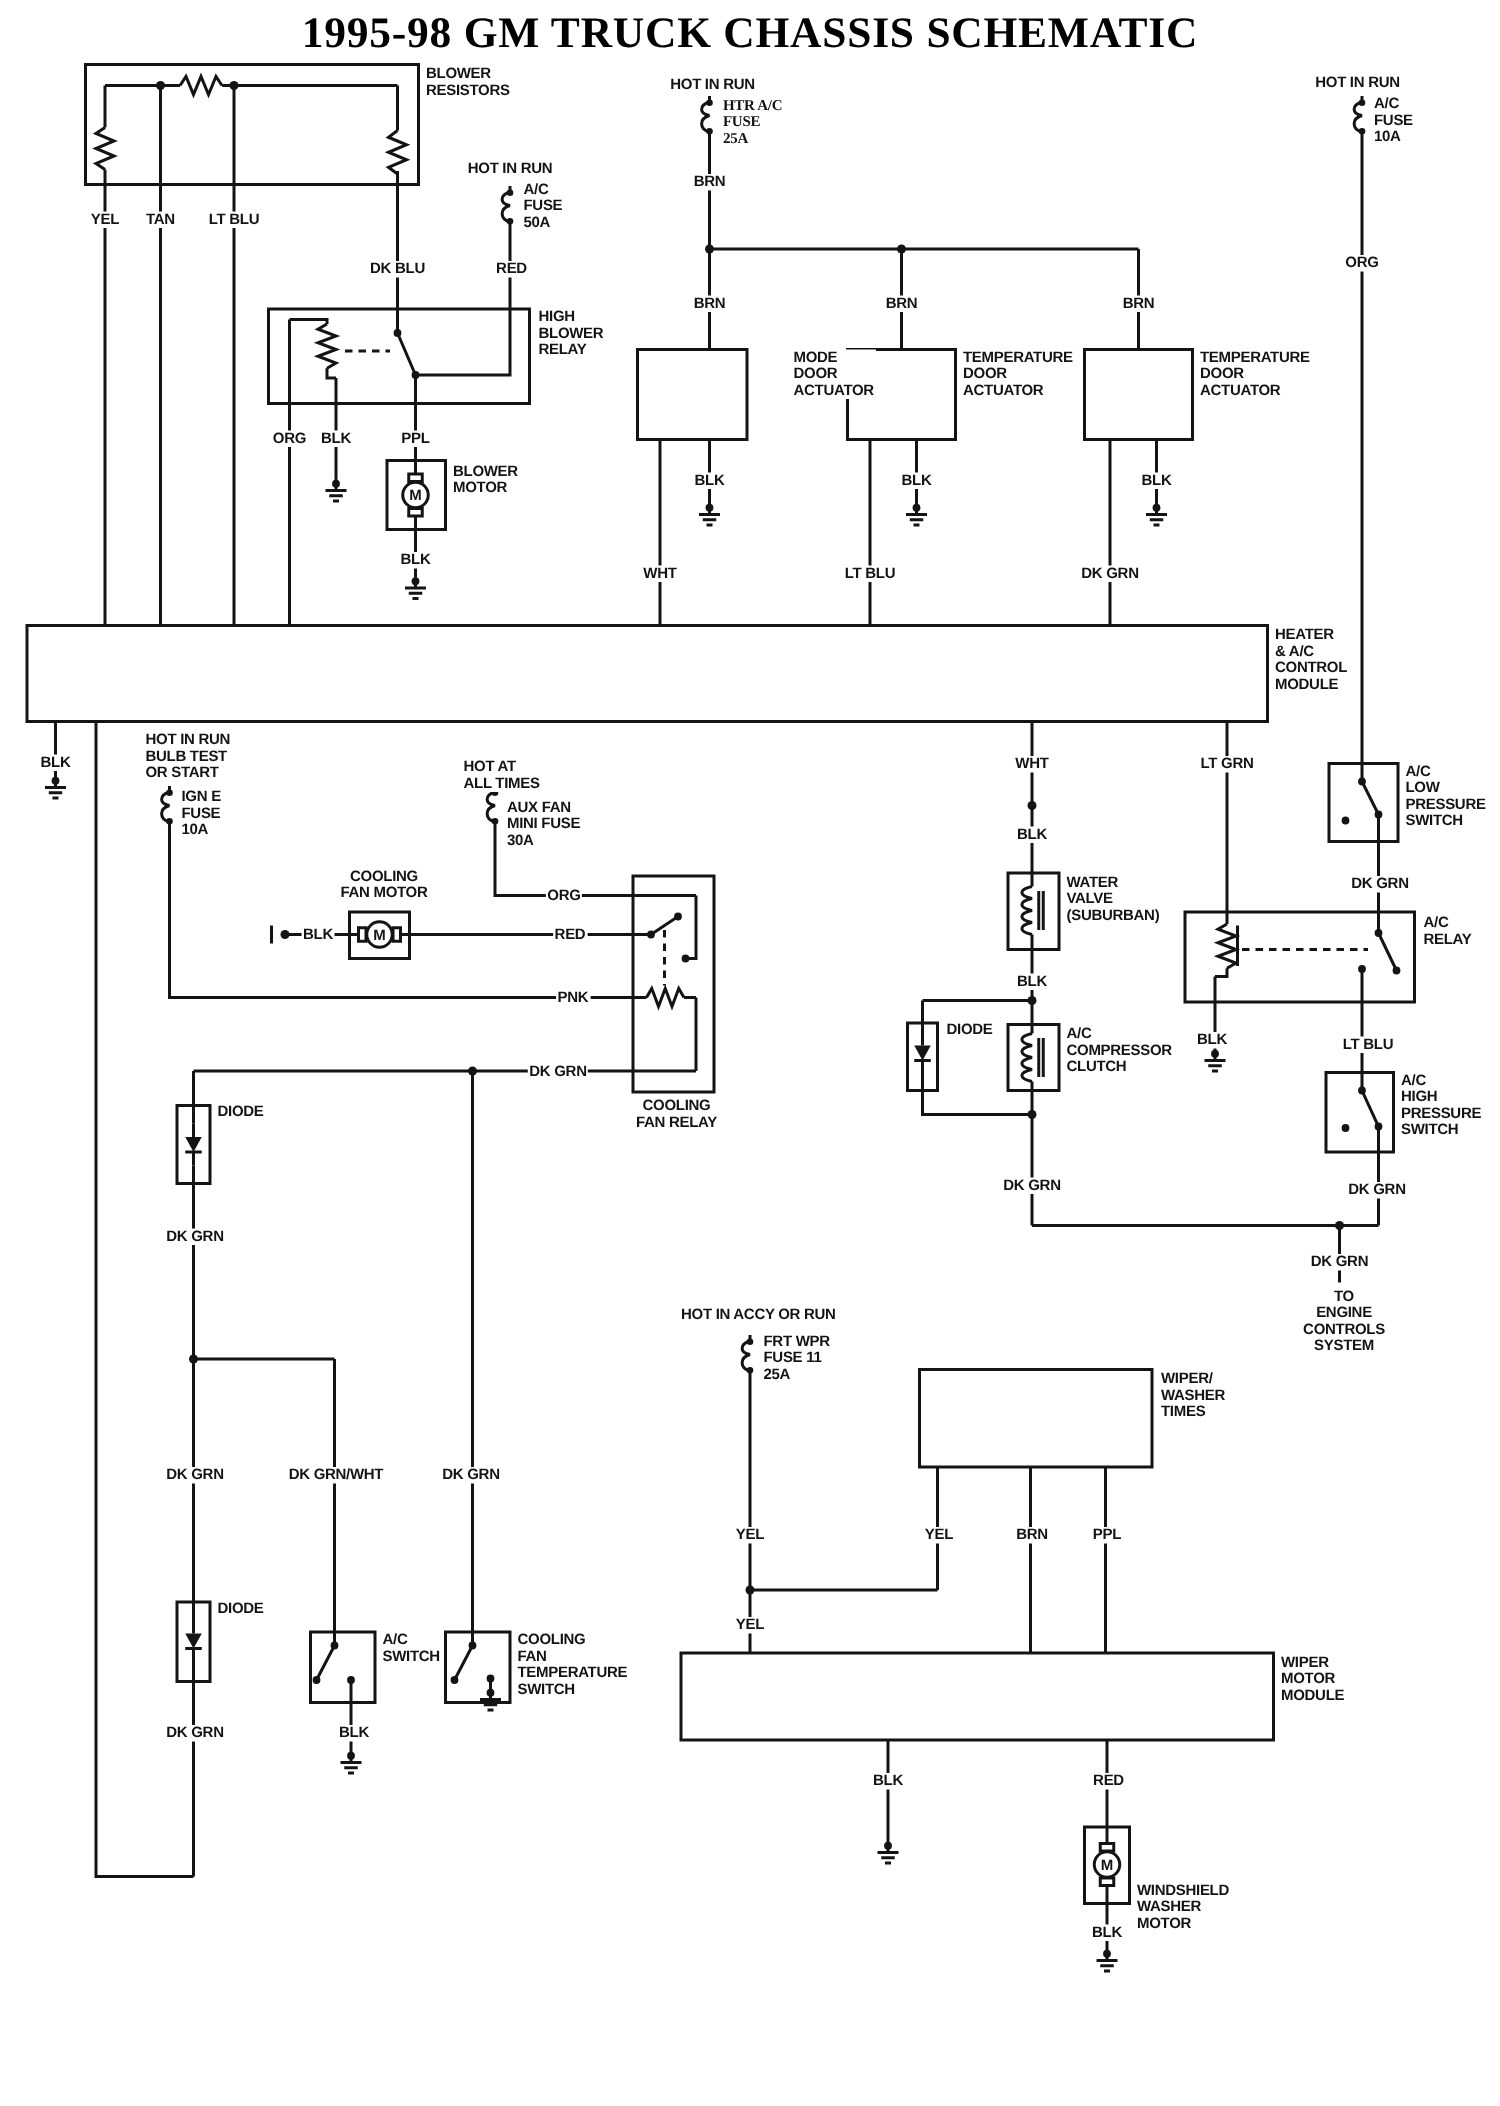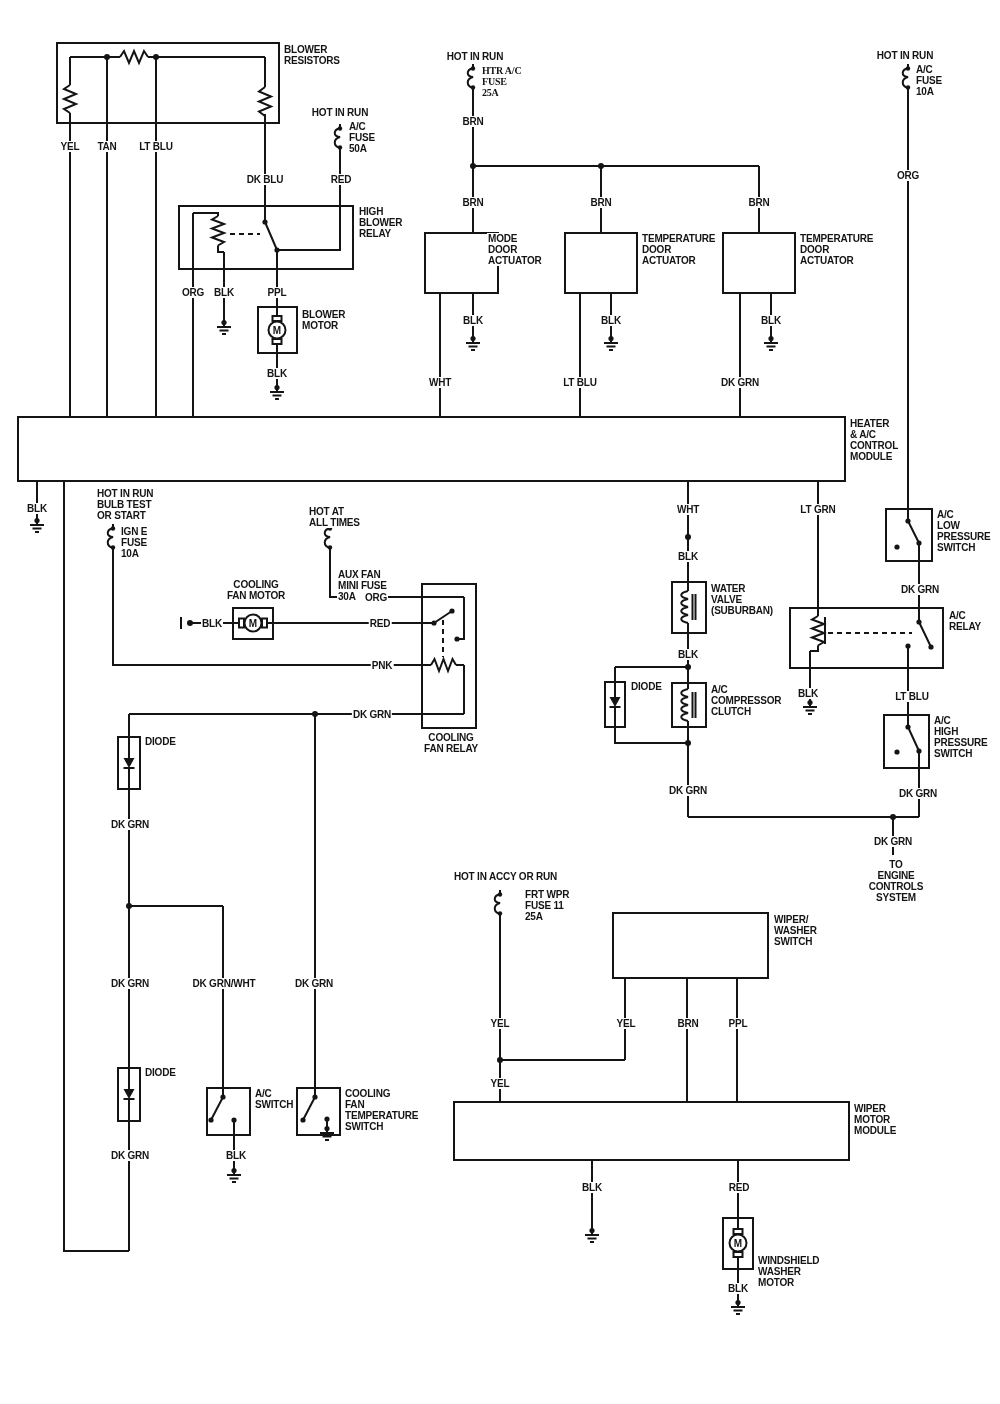--- a/index.html
+++ b/index.html
@@ -182,6 +182,7 @@
     <use href="#diode" x="129" y="1094"></use>
   </svg>
 
+  <div class="title">1995-98 GM TRUCK CHASSIS SCHEMATIC</div>
   <div id="labels">
       <div class="lbl" style="left: 283px; top: 44px;">BLOWER
 RESISTORS</div>

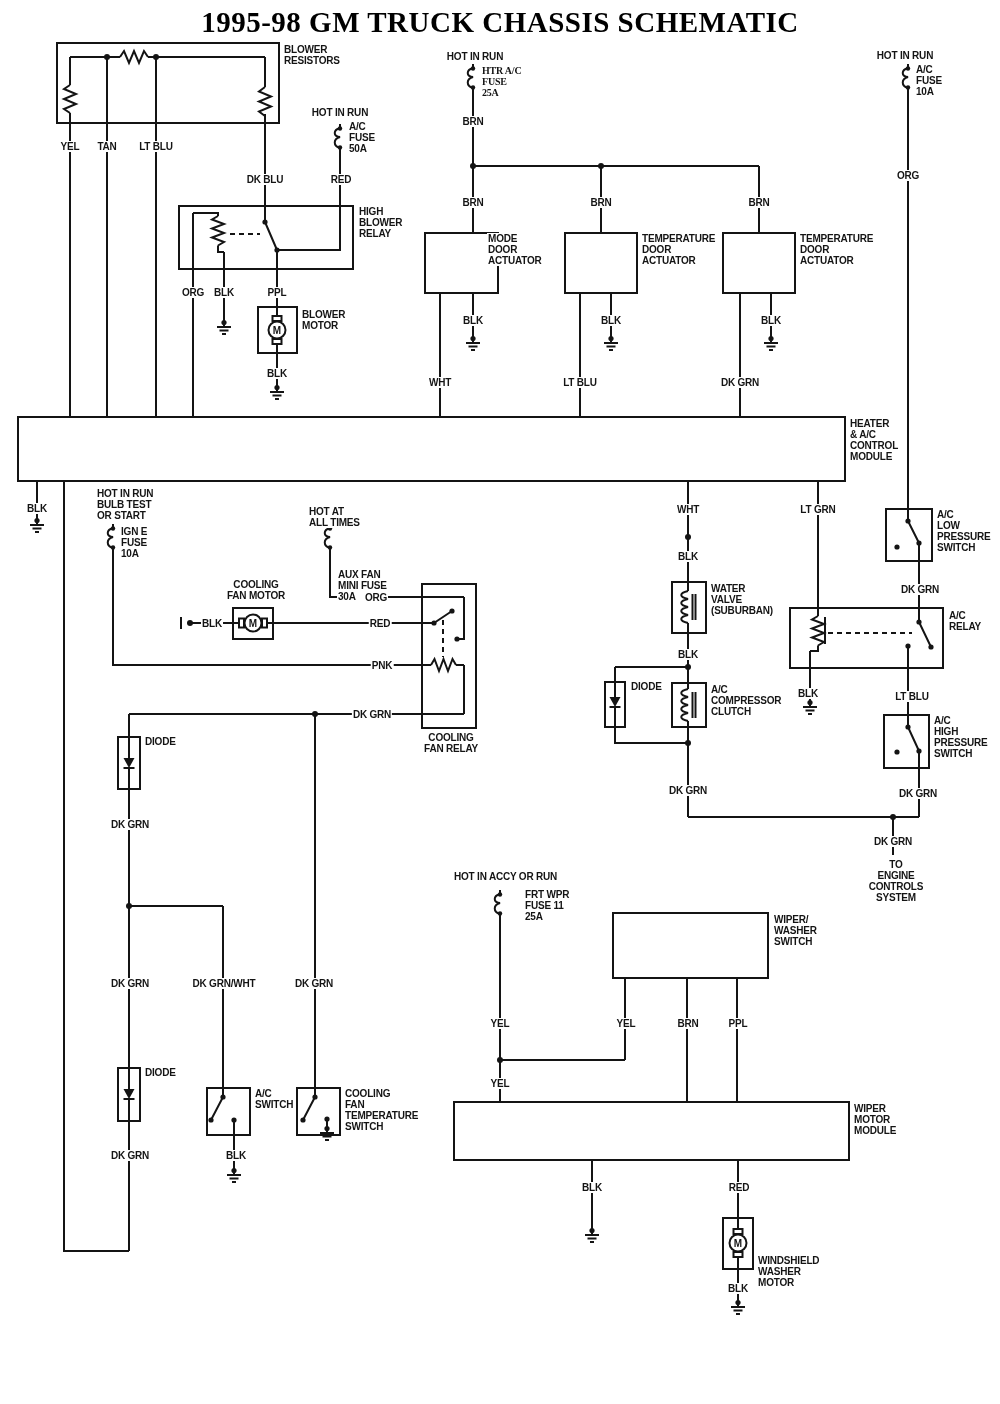--- a/index.html
+++ b/index.html
@@ -212,7 +212,7 @@
       <div class="lbl c" style="left: 473px; top: 197px;">BRN</div>
       <div class="lbl c" style="left: 601px; top: 197px;">BRN</div>
       <div class="lbl c" style="left: 759px; top: 197px;">BRN</div>
-      <div class="lbl" style="left: 487px; top: 233px;">MODE
+      <div class="lbl" style="left: 528px; top: 233px;">MODE
 DOOR
 ACTUATOR</div>
       <div class="lbl" style="left: 641px; top: 233px;">TEMPERATURE

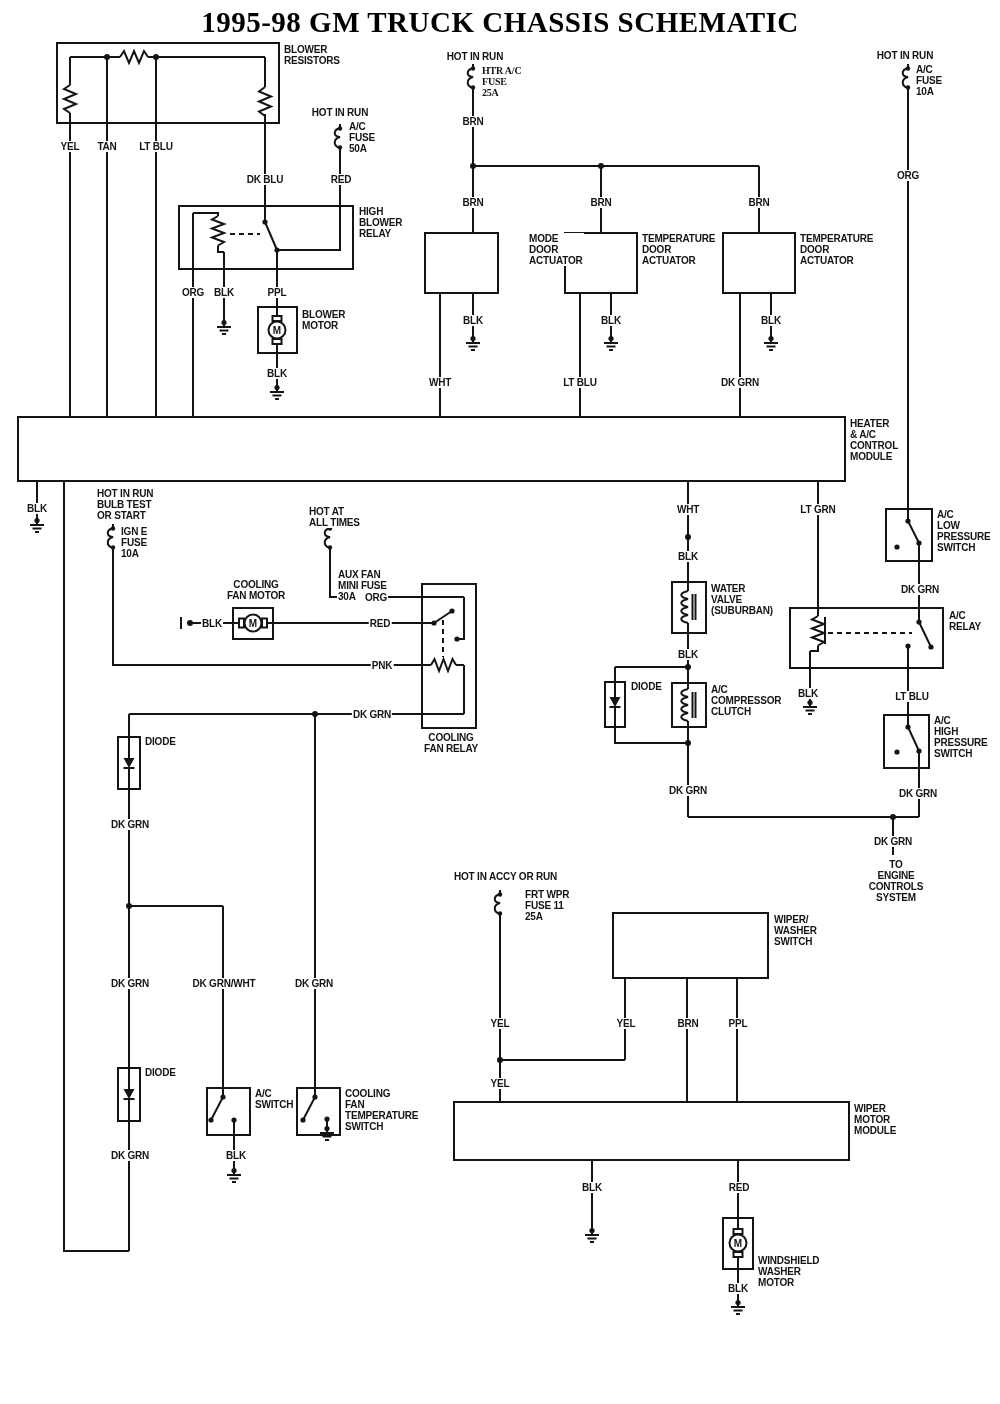--- a/index.html
+++ b/index.html
@@ -245,7 +245,7 @@
 10A</div>
       <div class="lbl" style="left: 308px; top: 506px;">HOT AT
 ALL TIMES</div>
-      <div class="lbl" style="left: 337px; top: 533px; margin-top: 36px;">AUX FAN
+      <div class="lbl" style="left: 337px; top: 533px;">AUX FAN
 MINI FUSE
 30A</div>
       <div class="lbl c" style="left: 256px; top: 579px;">COOLING

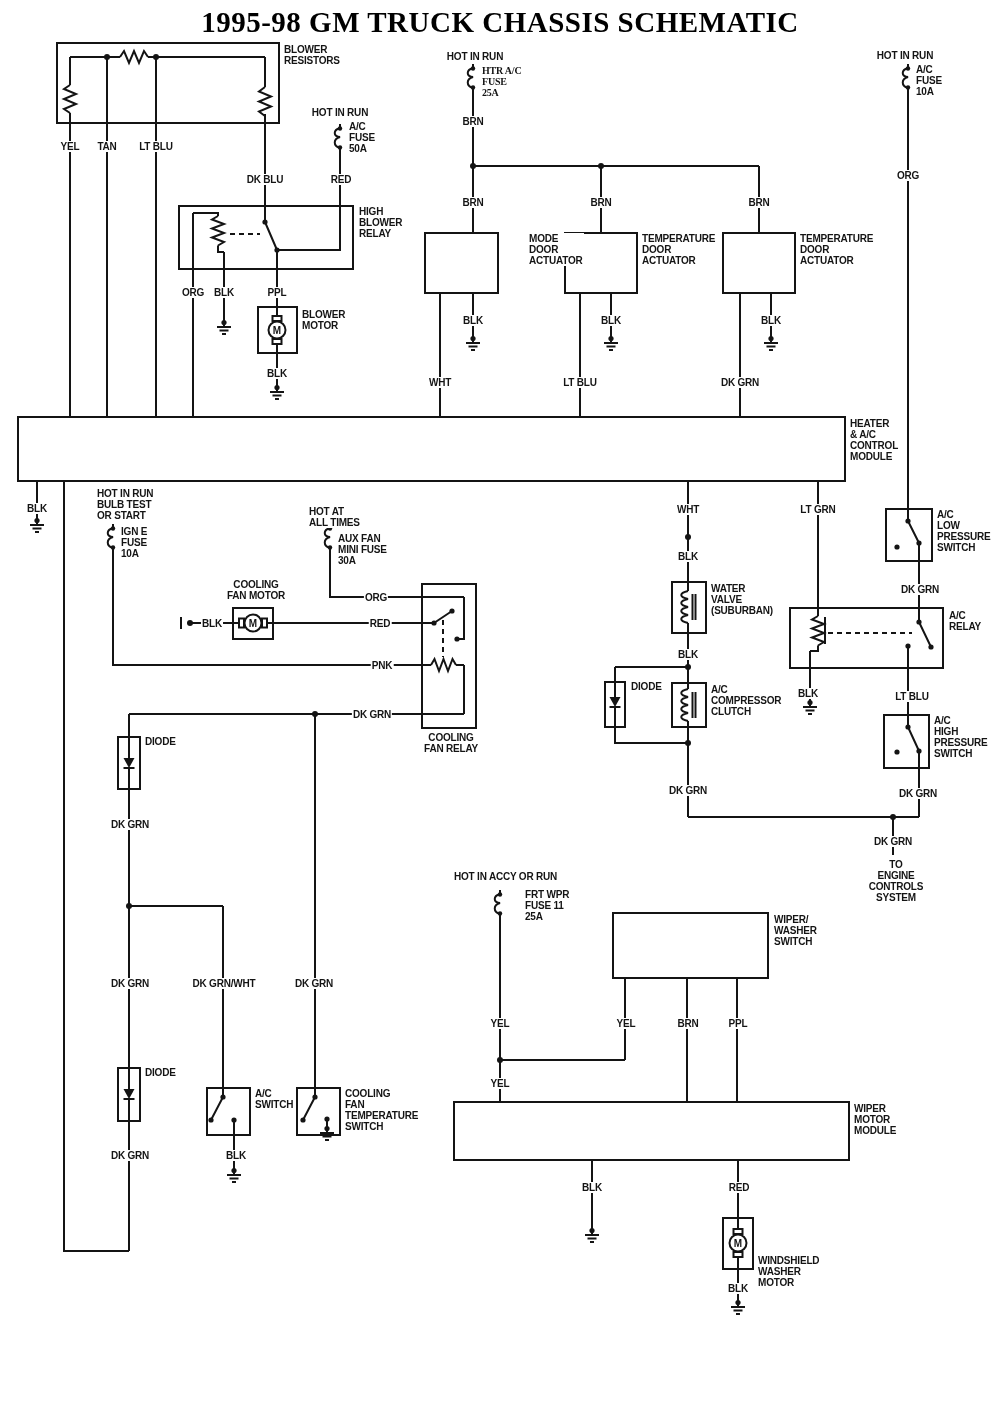--- a/index.html
+++ b/index.html
@@ -303,7 +303,7 @@
 TEMPERATURE
 SWITCH</div>
       <div class="lbl" style="left: 453px; top: 871px;">HOT IN ACCY OR RUN</div>
-      <div class="lbl" style="left: 524px; top: 889px;">FRT WPR
+      <div class="lbl" style="left: 508px; top: 889px;">FRT WPR
 FUSE 11
 25A</div>
       <div class="lbl c" style="left: 500px; top: 1018px;">YEL</div>

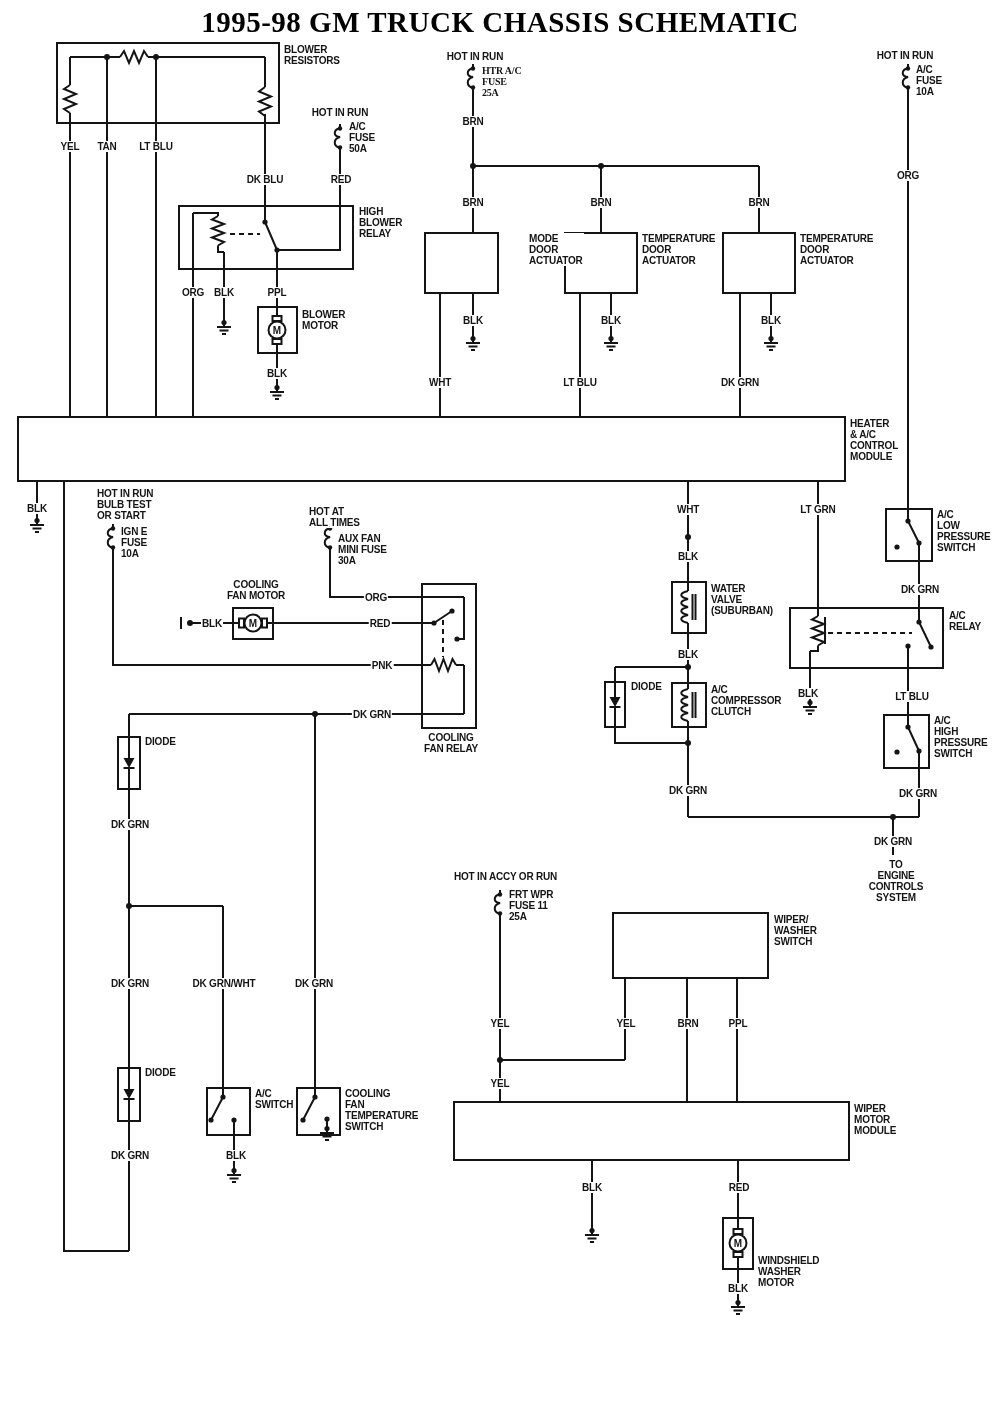--- a/index.html
+++ b/index.html
@@ -309,7 +309,7 @@
       <div class="lbl c" style="left: 500px; top: 1018px;">YEL</div>
       <div class="lbl" style="left: 773px; top: 914px;">WIPER/
 WASHER
-SWITCH</div>
+TIMES</div>
       <div class="lbl c" style="left: 626px; top: 1018px;">YEL</div>
       <div class="lbl c" style="left: 688px; top: 1018px;">BRN</div>
       <div class="lbl c" style="left: 738px; top: 1018px;">PPL</div>

